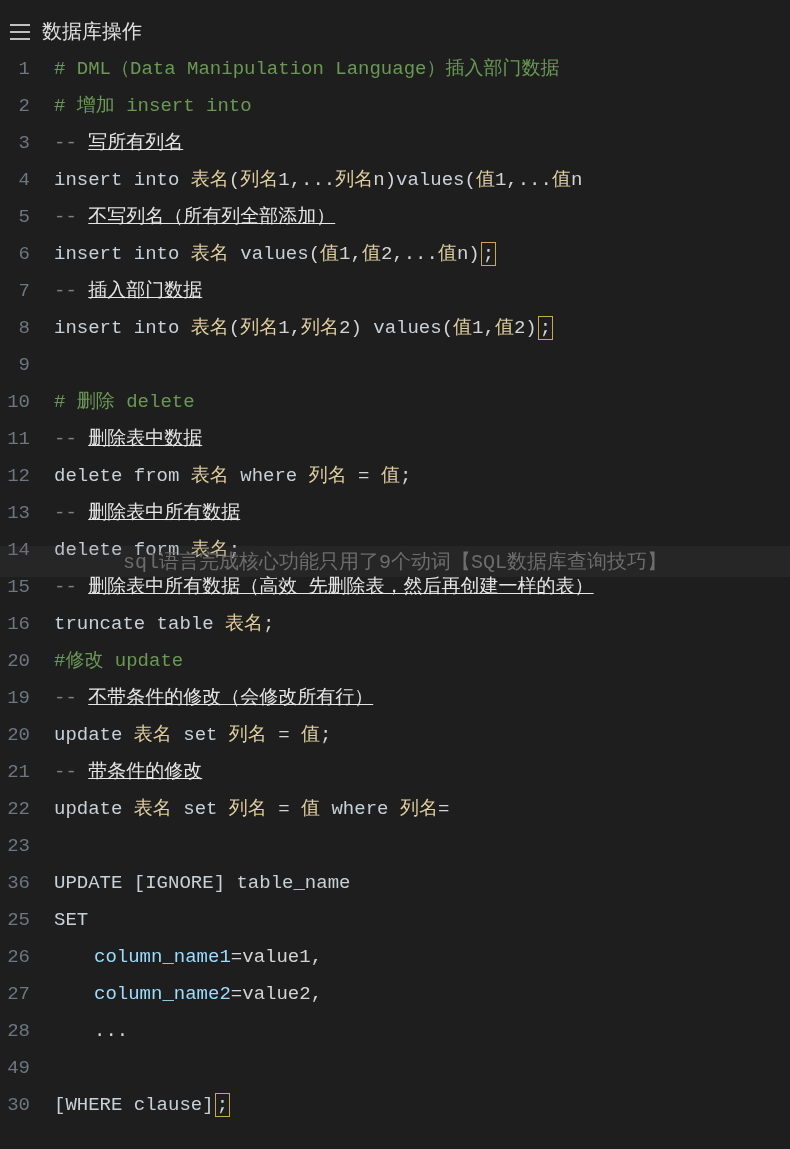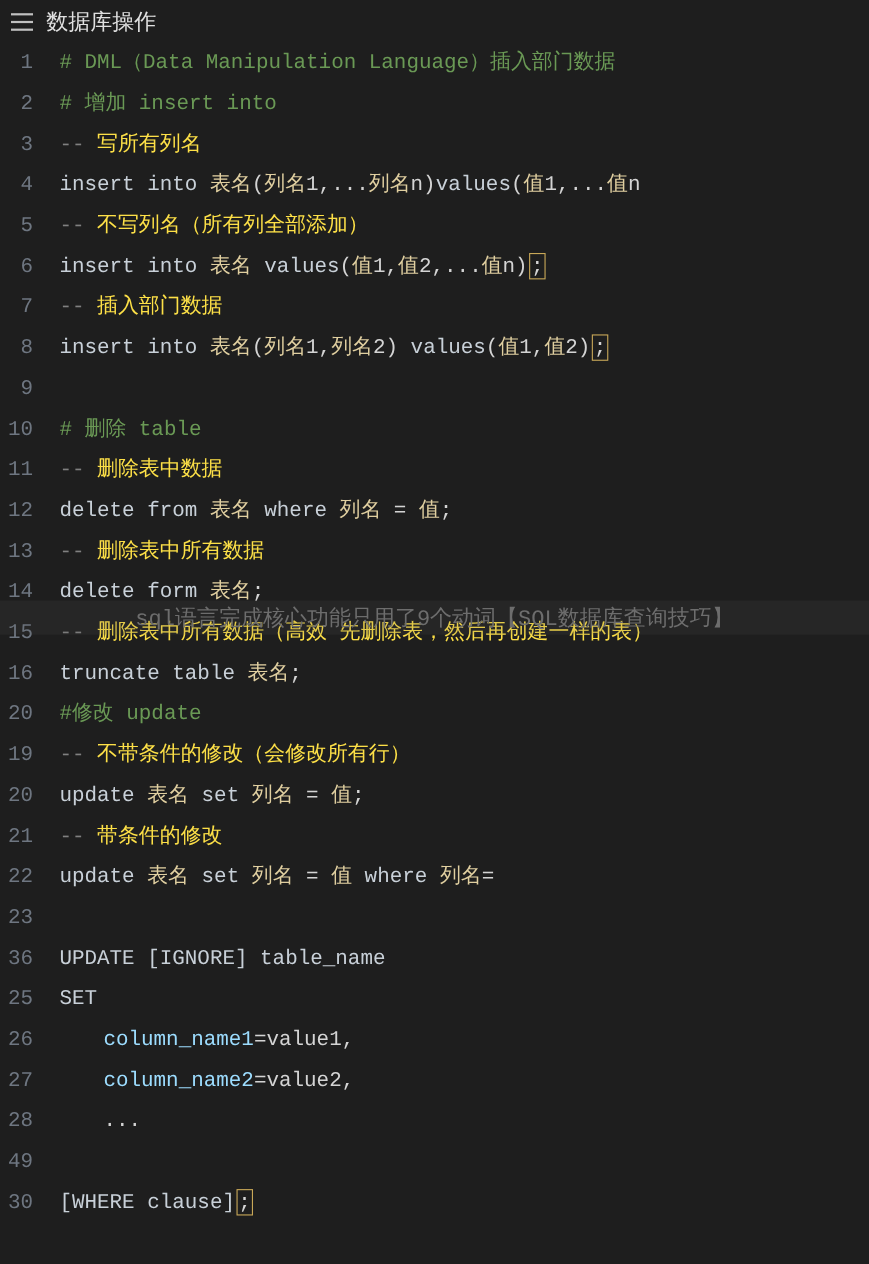--- a/index.html
+++ b/index.html
@@ -22,6 +22,7 @@
       align-items: center;
       padding: 6px 10px;
       gap: 12px;
+      margin-top: 12px;
     }
     .menu-icon {
       width: 20px;

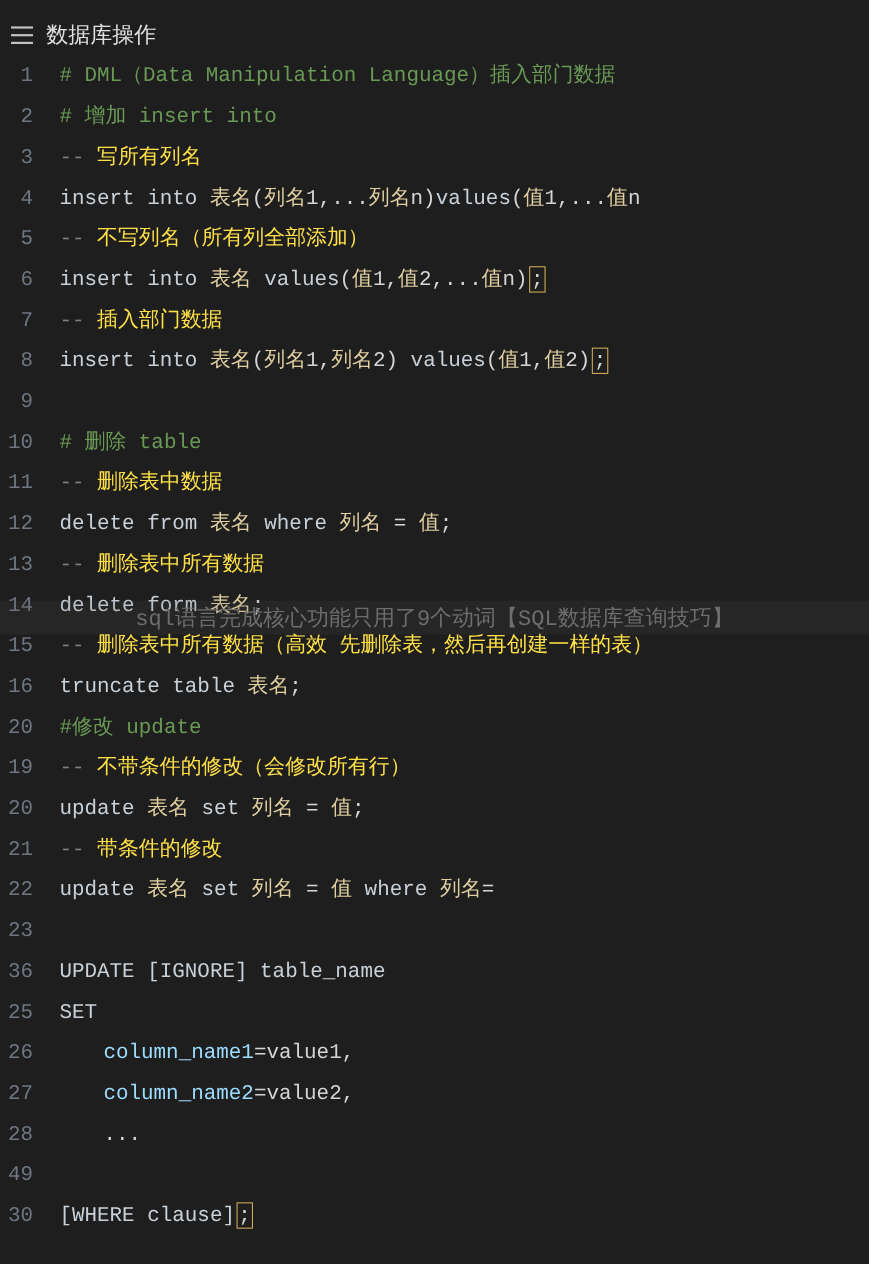--- a/index.html
+++ b/index.html
@@ -88,7 +88,7 @@
       padding: 2px 0;
       z-index: 10;
     }
-    .cjk-w { color: #fde047; }
+    .cjk-w { color: #e5e5e5; text-decoration: underline; }
   </style>
 </head>
 <body>

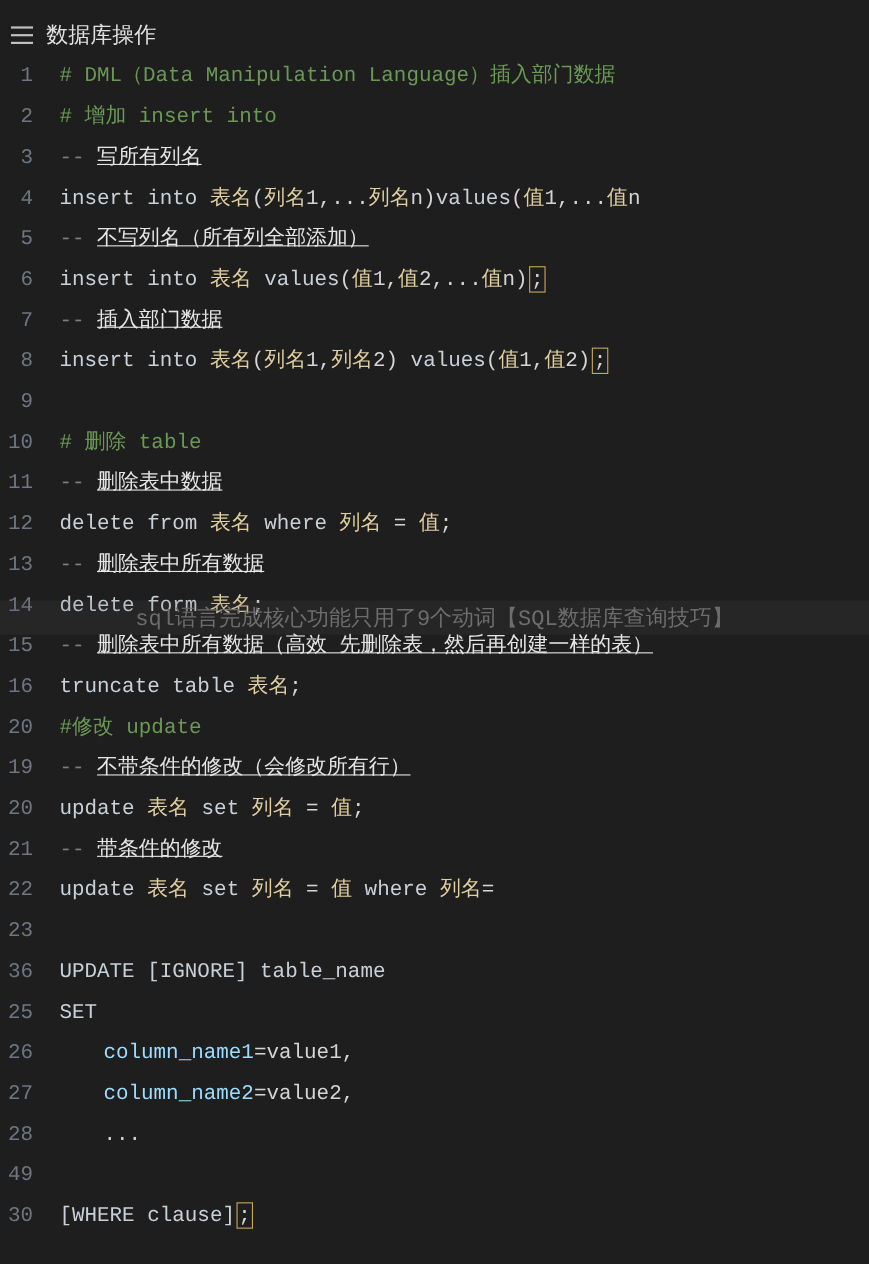--- a/index.html
+++ b/index.html
@@ -141,7 +141,7 @@
     </div>
     <div class="line">
       <div class="line-number">10</div>
-      <div class="code"><span class="c-comment"># 删除 table</span></div>
+      <div class="code"><span class="c-comment"># 删除 delete</span></div>
     </div>
     <div class="line">
       <div class="line-number">11</div>

